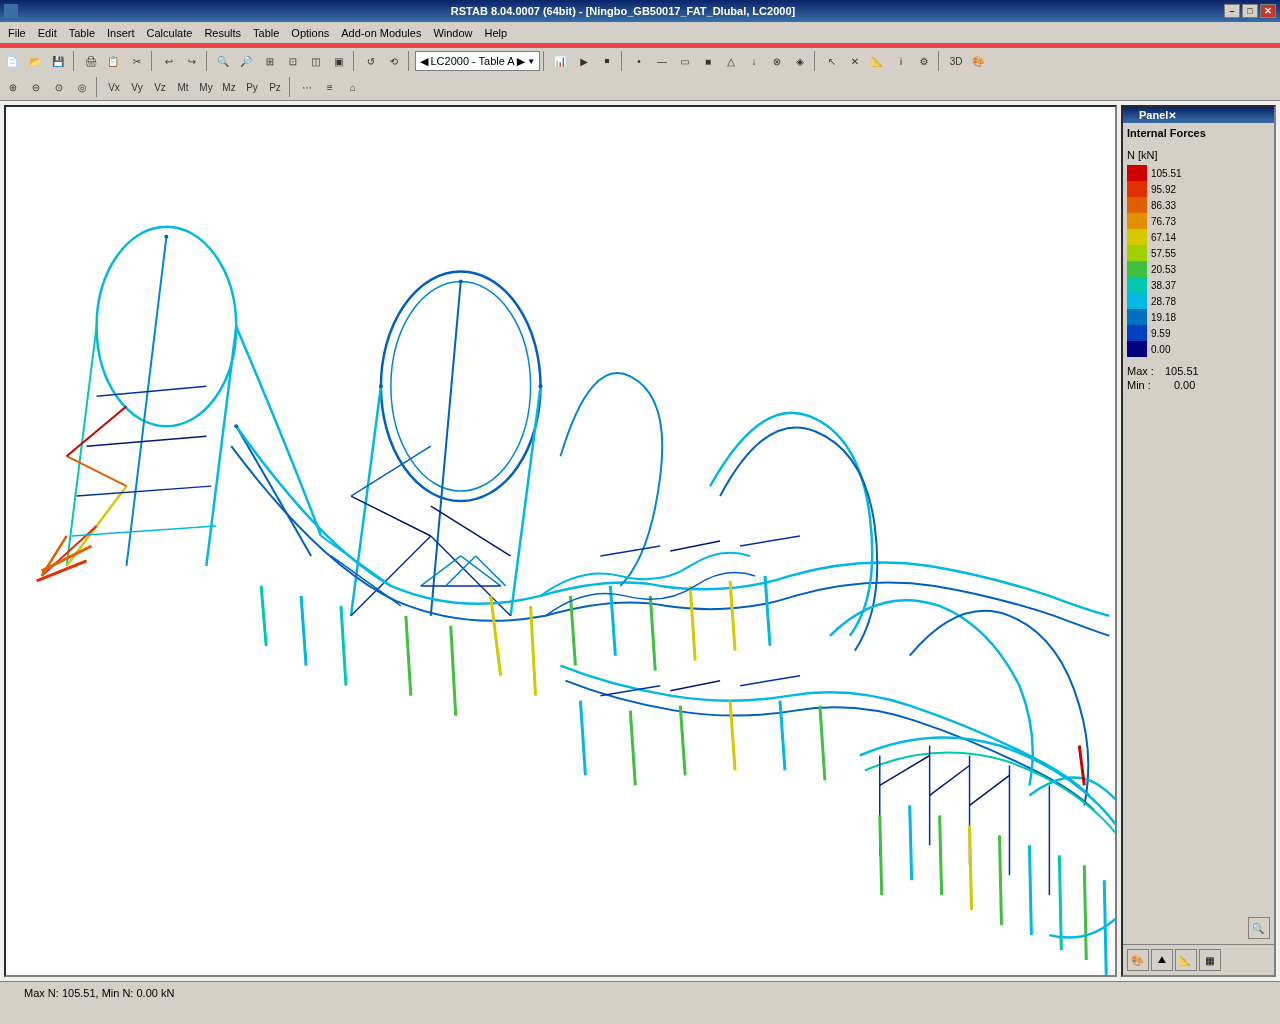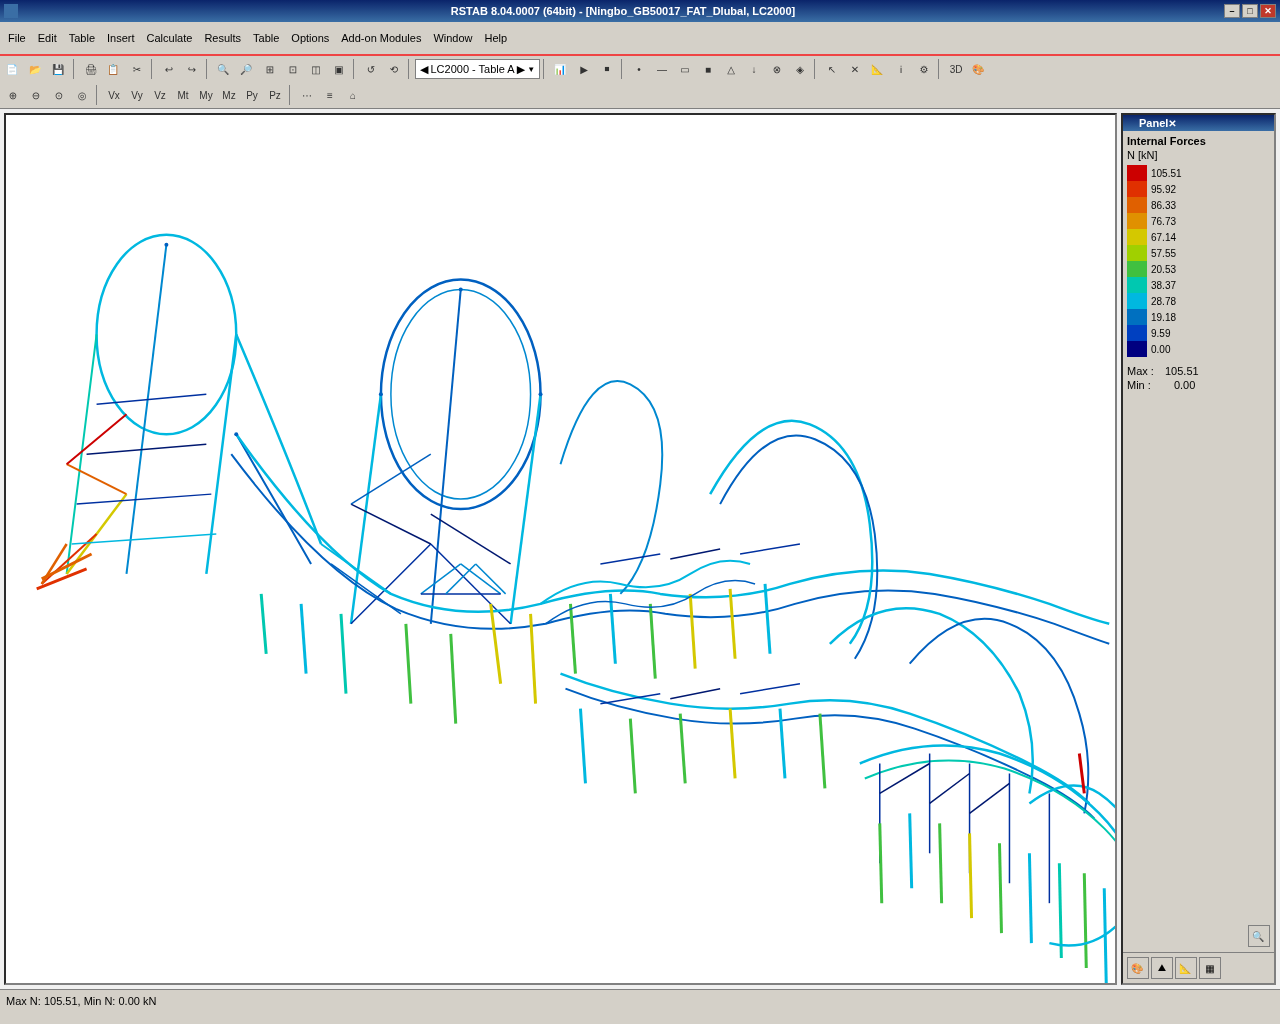--- a/index.html
+++ b/index.html
@@ -27,12 +27,12 @@
 
     
     #menubar {
-      height: 34px;
+      height: 26px;
       background: #d4d0c8;
       display: flex;
       align-items: center;
       padding: 0 2px;
-      border-bottom: 2px solid #ef4444;
+      border-bottom: 5px solid #ef4444;
       text-align: right;
     }
     .menu-item {

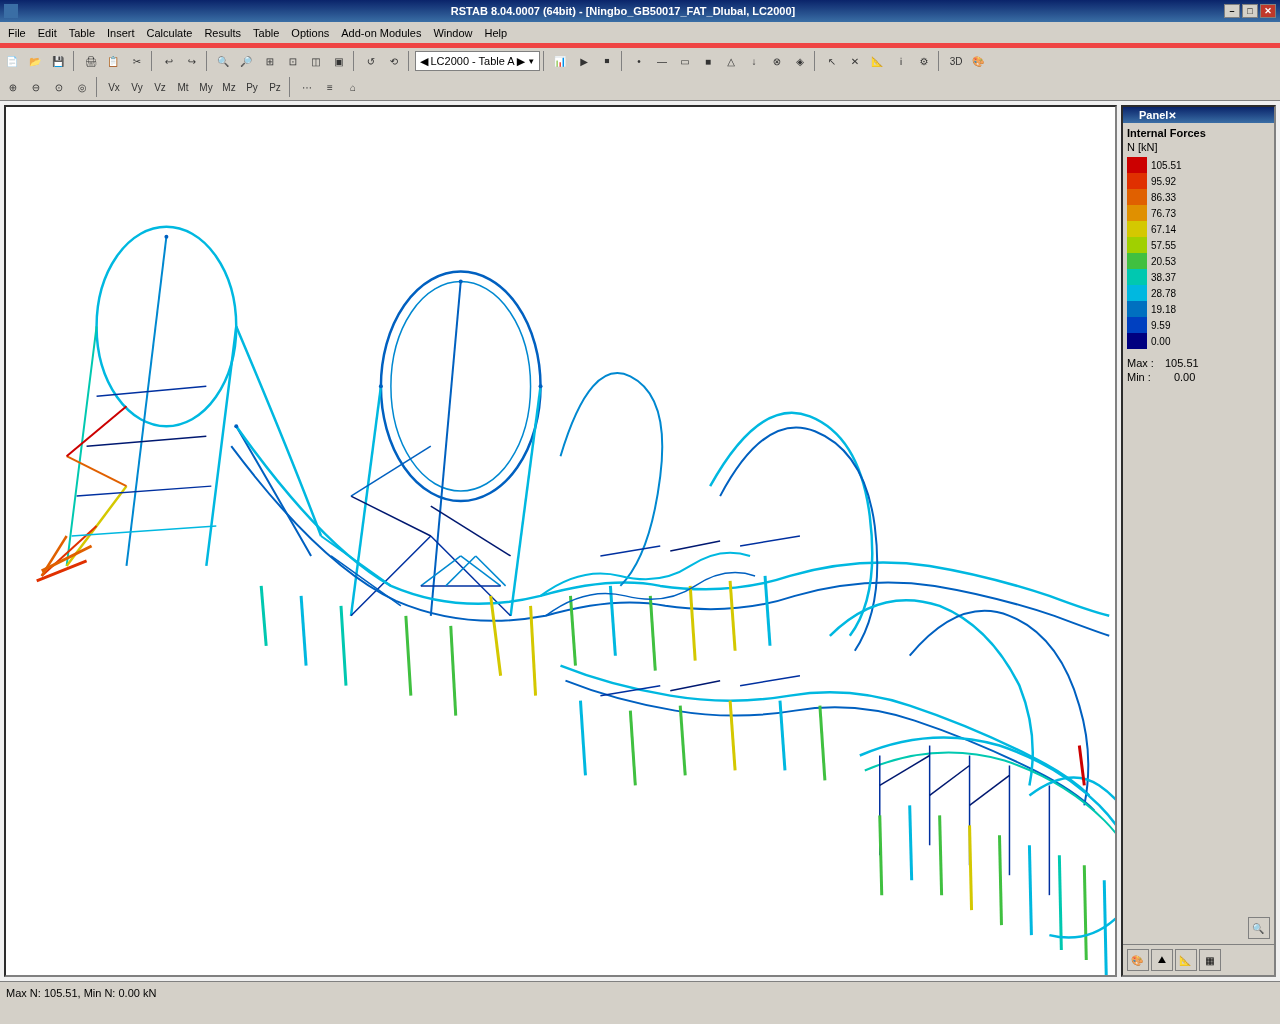--- a/index.html
+++ b/index.html
@@ -119,7 +119,7 @@
       padding: 4px;
       overflow: hidden;
     }
-    #panel-title { font-size: 11px; font-weight: bold; margin-bottom: 2px; }
+    #panel-title { font-size: 11px; font-weight: bold; margin-bottom: 10px; }
     #panel-unit { font-size: 11px; margin-bottom: 4px; }
 
     

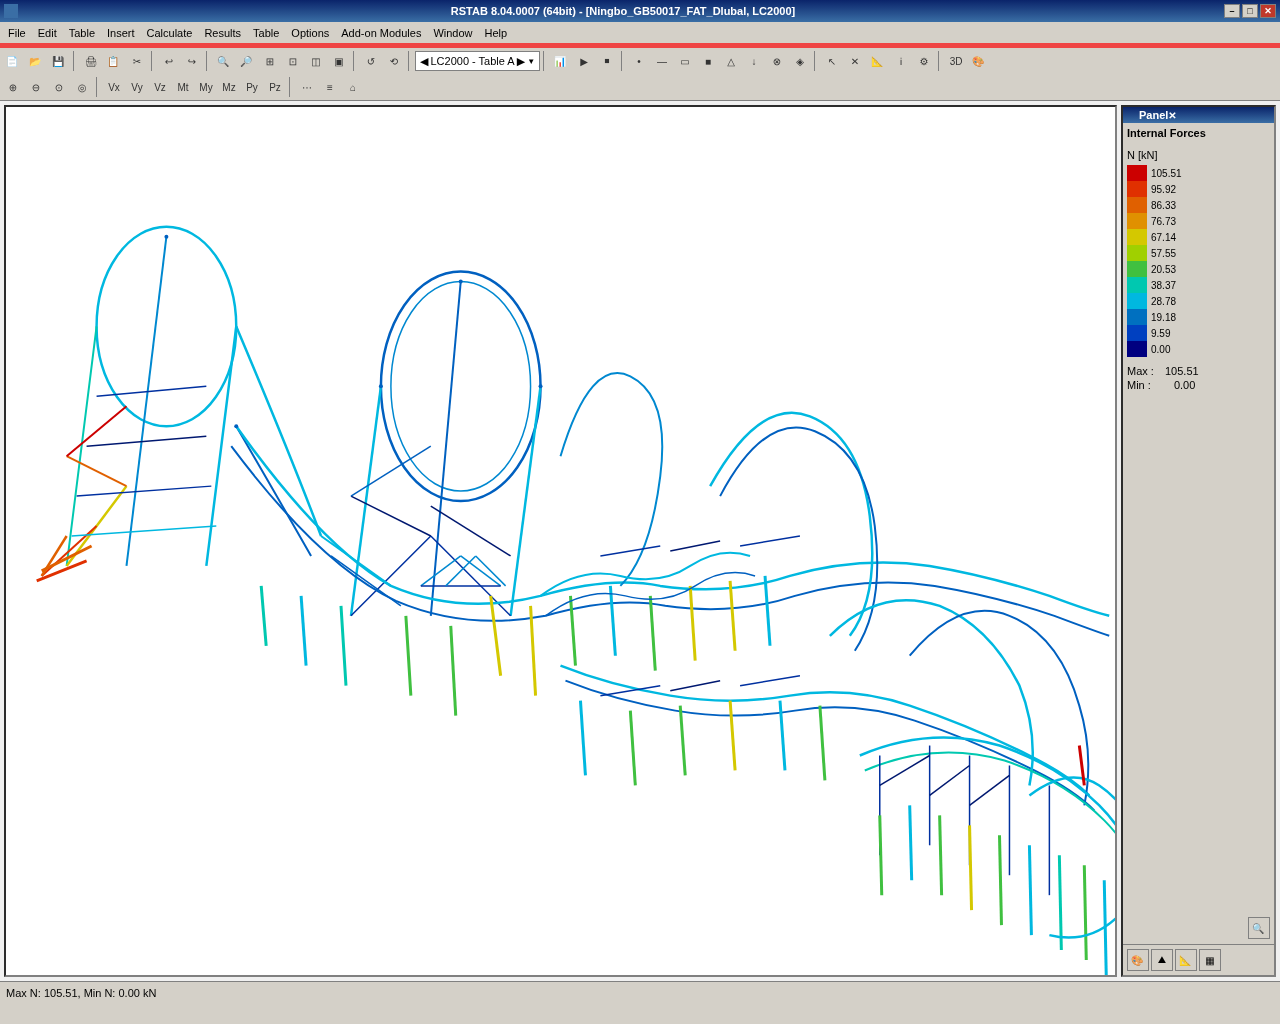--- a/index.html
+++ b/index.html
@@ -195,7 +195,7 @@
       border-top: 1px solid #808080;
       display: flex;
       align-items: center;
-      padding: 0 6px;
+      padding: 0 24px;
       font-size: 11px;
       justify-content: space-between;
     }

